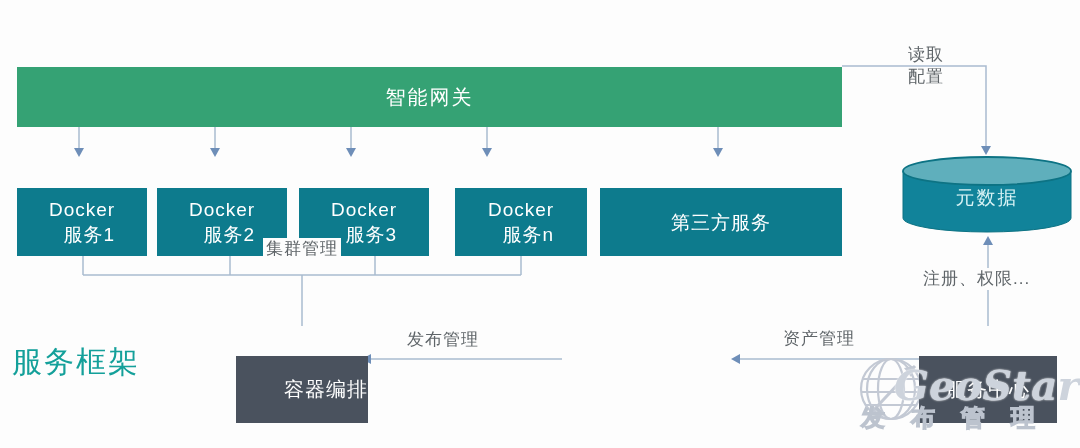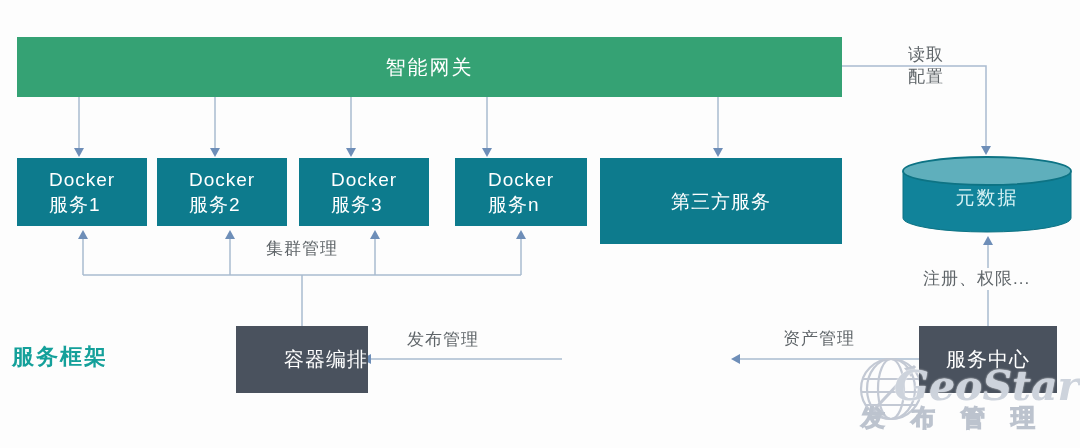--- a/index.html
+++ b/index.html
@@ -11,8 +11,9 @@
   #wires{position:absolute;left:0;top:0;z-index:1;}
   .node{
     position:absolute;display:flex;align-items:center;justify-content:center;
-    text-align:left;color:#ffffff;white-space:pre-line;z-index:2;
+    text-align:right;color:#ffffff;white-space:pre-line;z-index:2;
     box-sizing:border-box;
+    margin-top:30px;
   }
   .gateway{background:#35a274;font-size:20px;letter-spacing:2px;}
   .svc{background:#0d7b8d;font-size:19px;line-height:25px;letter-spacing:1px;}

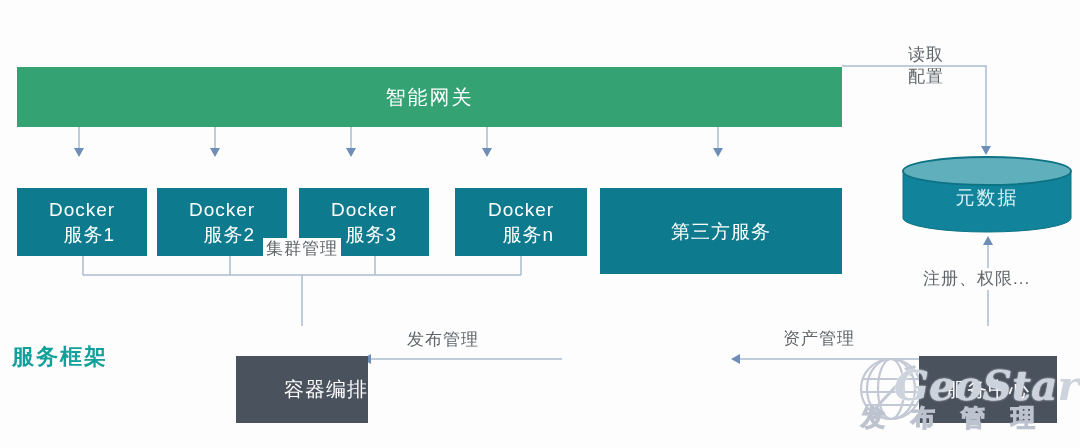--- a/index.html
+++ b/index.html
@@ -124,7 +124,7 @@
     <span>Docker
 服务n</span>
   </div>
-  <div class="node svc" style="left:600px;top:158px;width:242px;height:86px;">
+  <div class="node svc" style="left:600px;top:158px;width:242px;height:68px;">
     <span>第三方服务</span>
   </div>
 

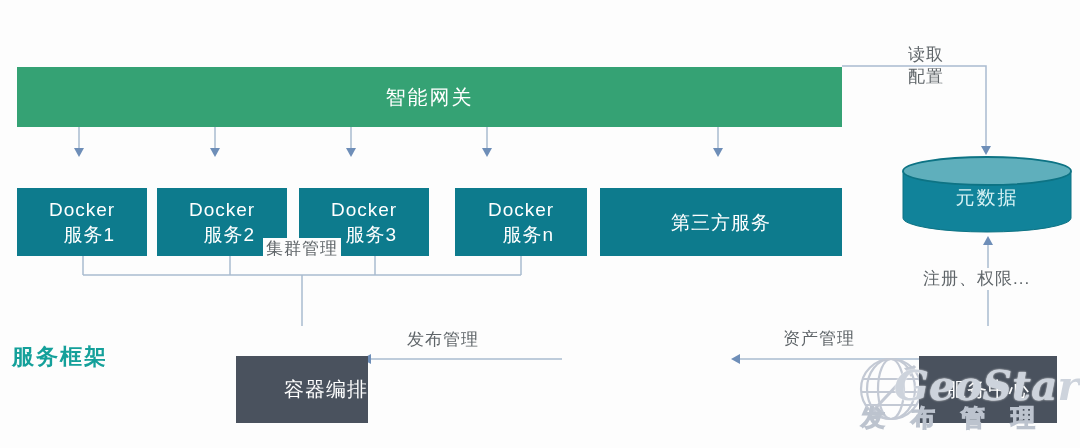--- a/index.html
+++ b/index.html
@@ -28,7 +28,7 @@
   }
   .edge-label.bg{background:#fdfdfd;padding:0 3px;}
   .section-label{
-    position:absolute;z-index:3;color:#14a09a;font-size:22px;font-weight:bold;
+    position:absolute;z-index:3;color:#14a09a;font-size:30px;font-weight:normal;
     letter-spacing:2px;
   }
   .wm{position:absolute;z-index:6;pointer-events:none;}

